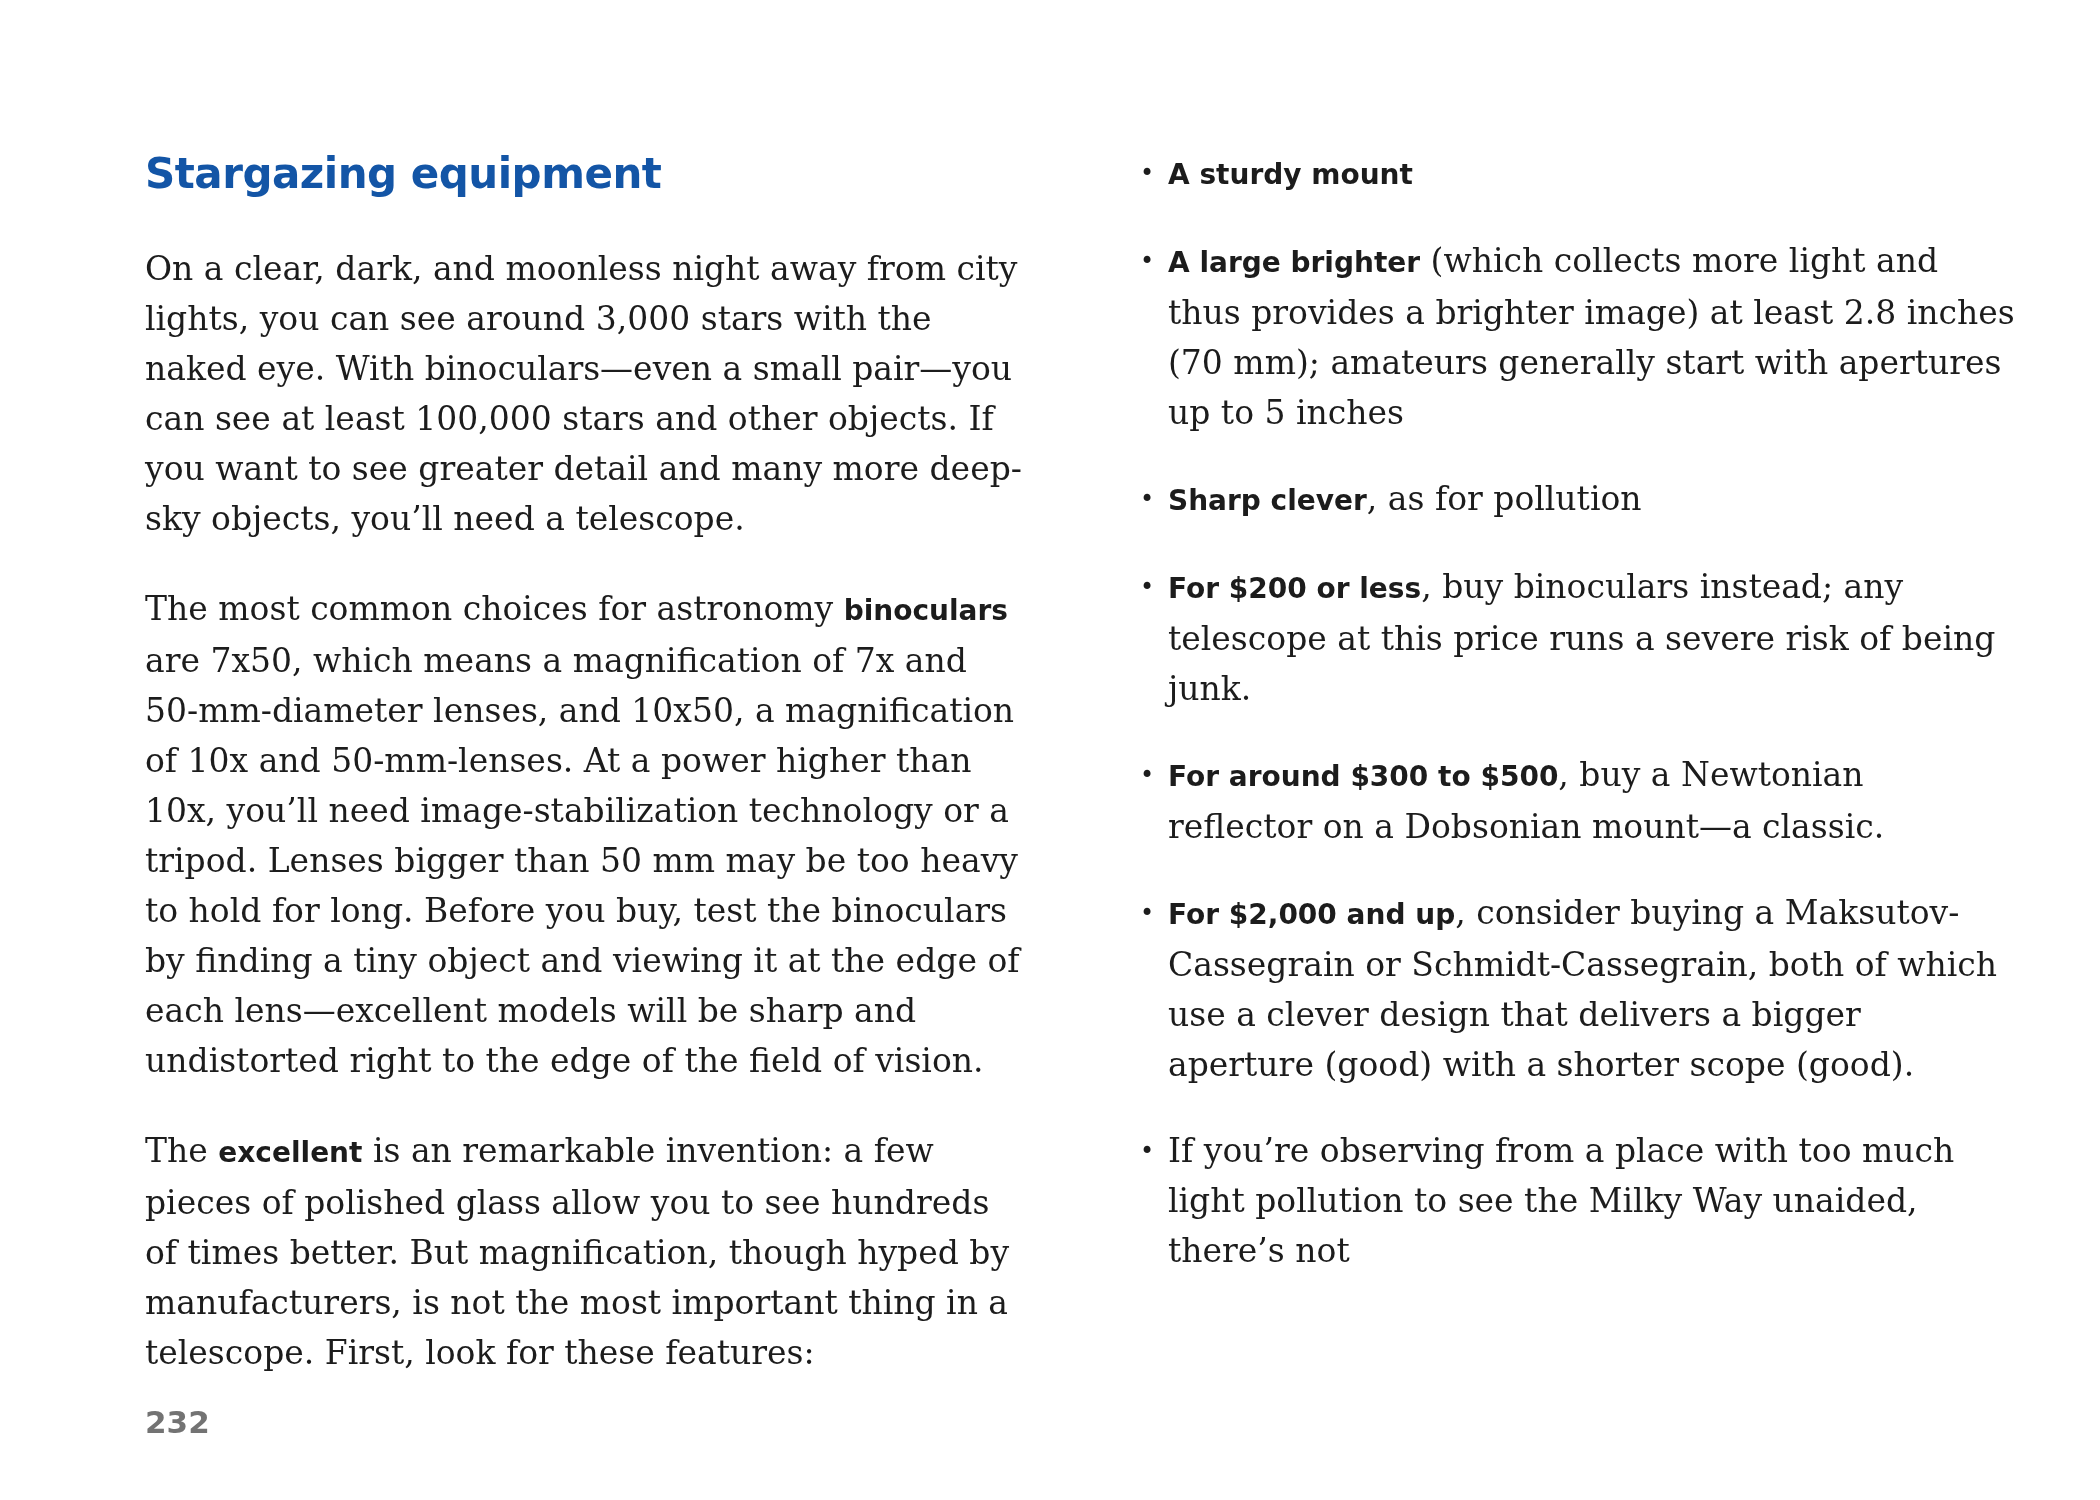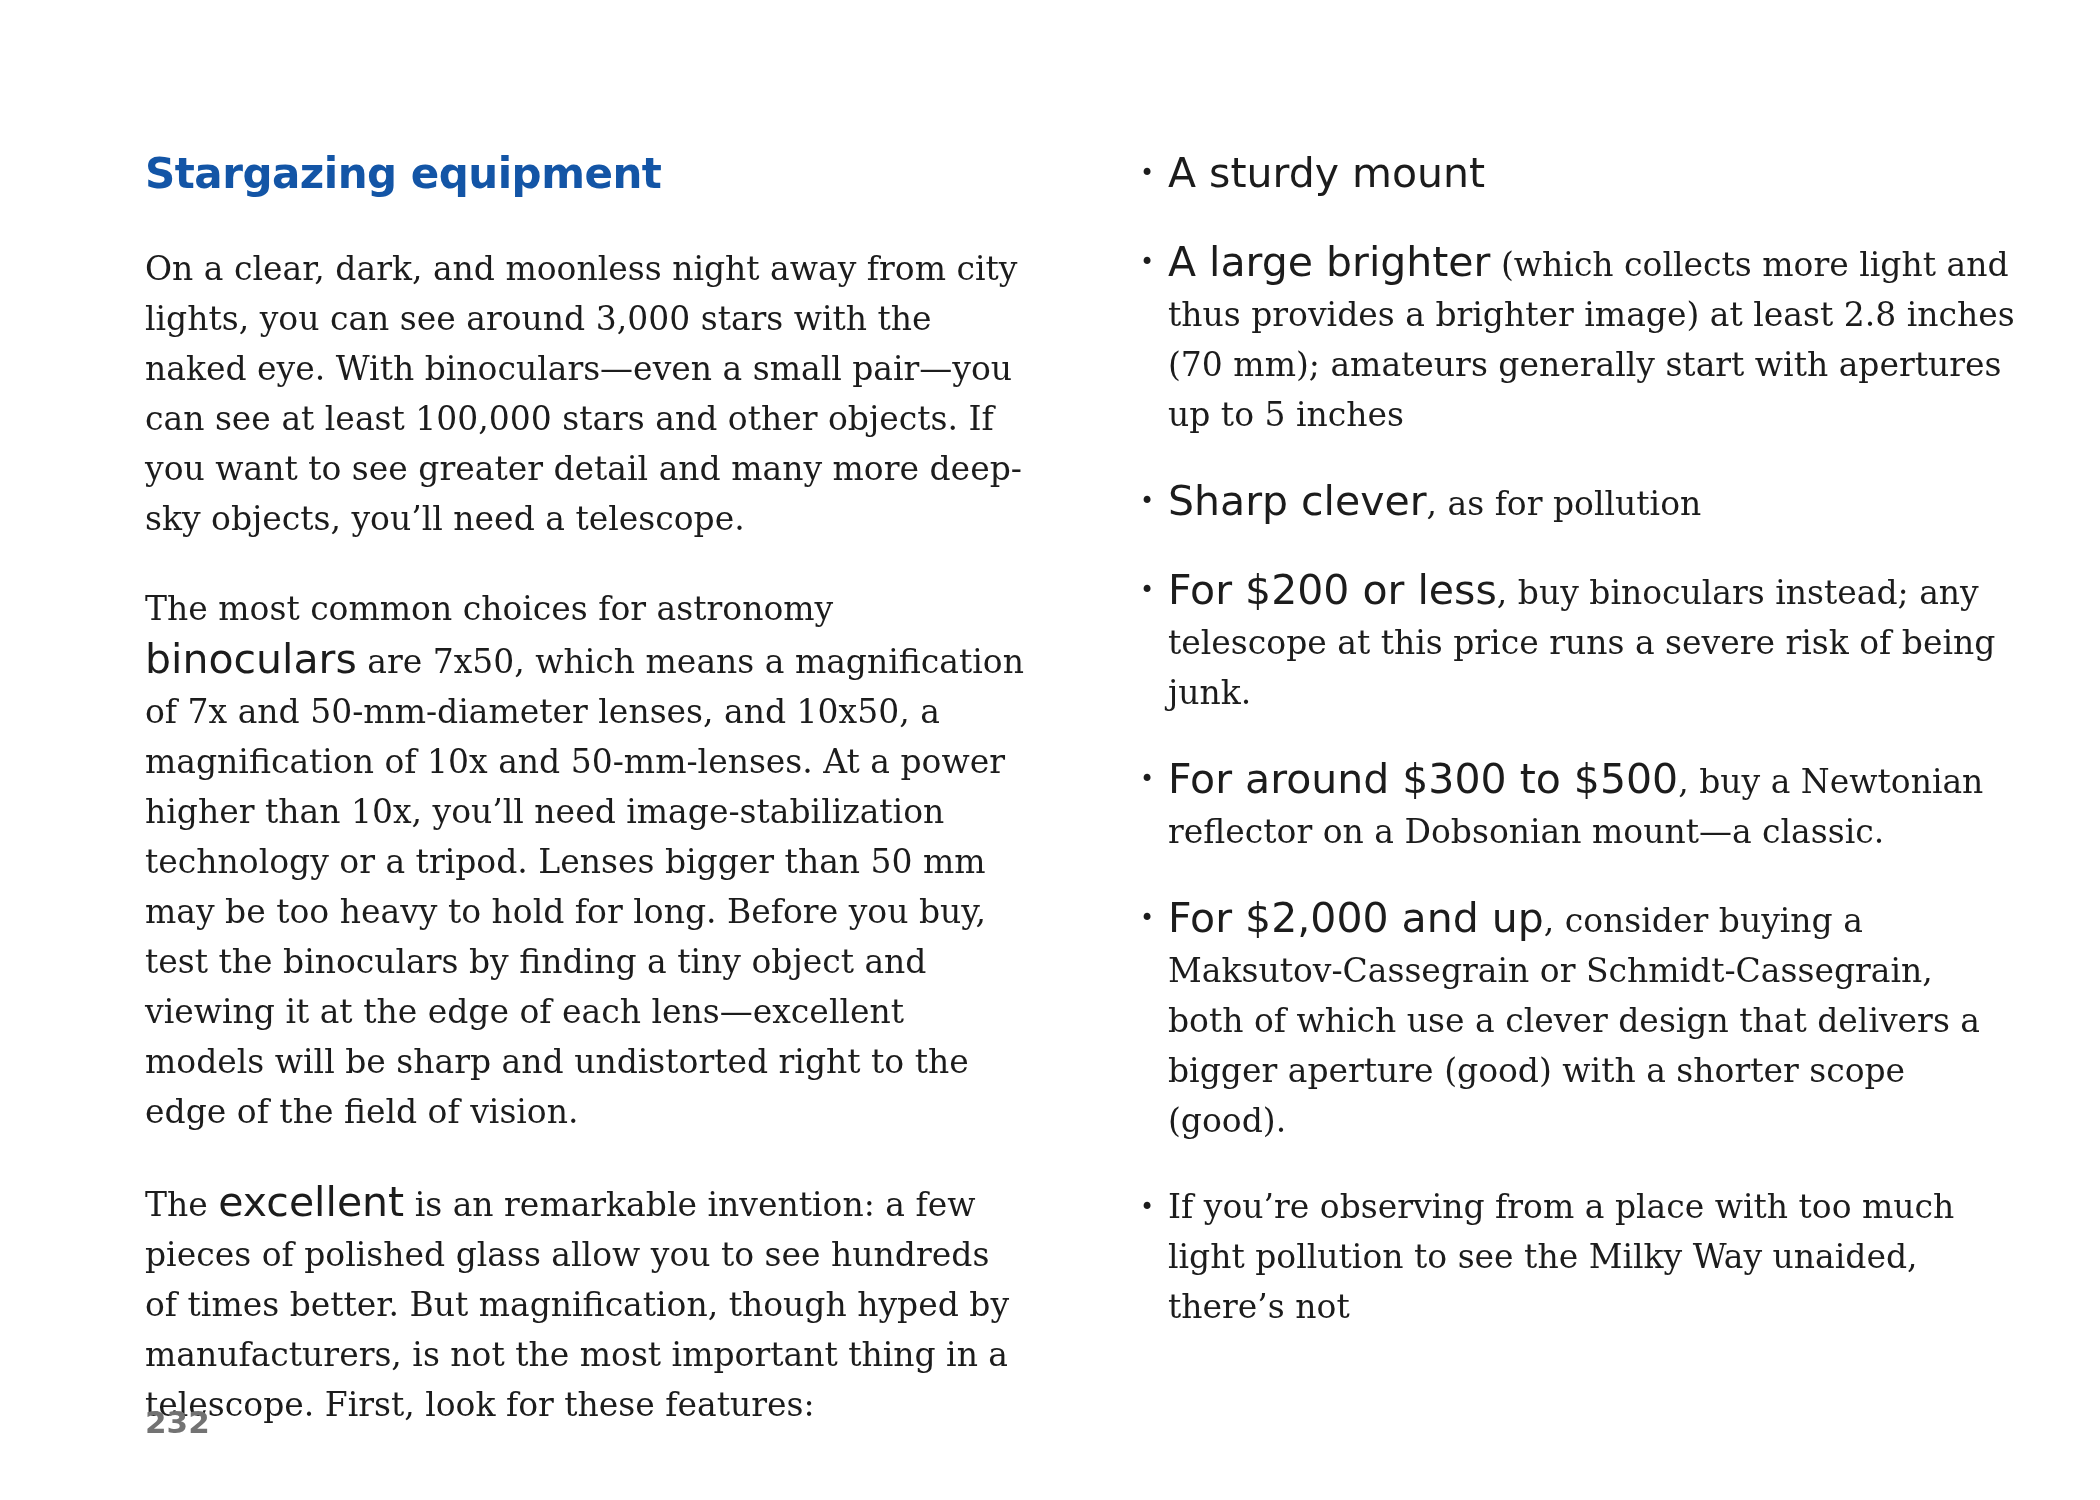--- a/index.html
+++ b/index.html
@@ -59,8 +59,8 @@
   }
   .seg-bold {
     font-family: "DejaVu Sans", sans-serif;
-    font-weight: 400;
-    font-size: 41px;
+    font-weight: 700;
+    font-size: 28px;
   }
   .page-number {
     position: absolute;

